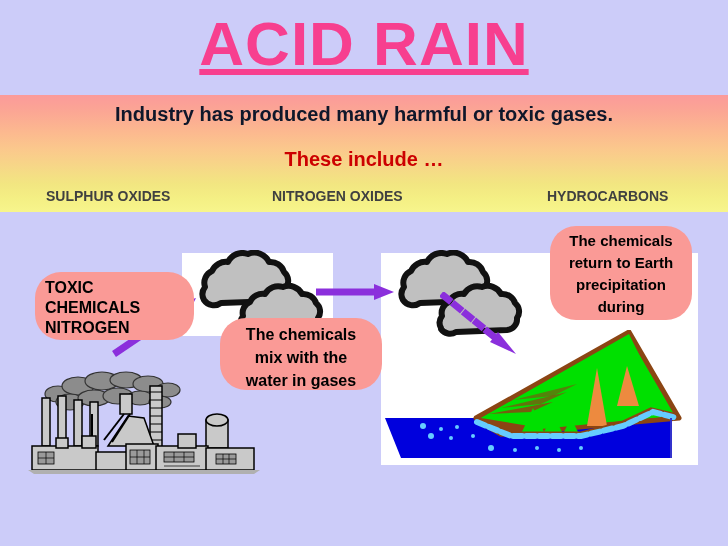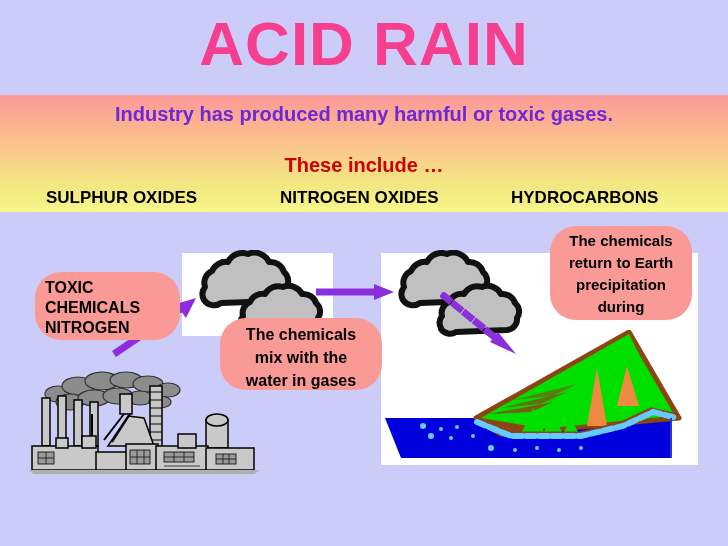--- a/index.html
+++ b/index.html
@@ -47,6 +47,7 @@
     color: #f73f8f;
     letter-spacing: 1px;
     font-family: "Liberation Sans", sans-serif;
+    text-decoration: underline;
   }
 
   

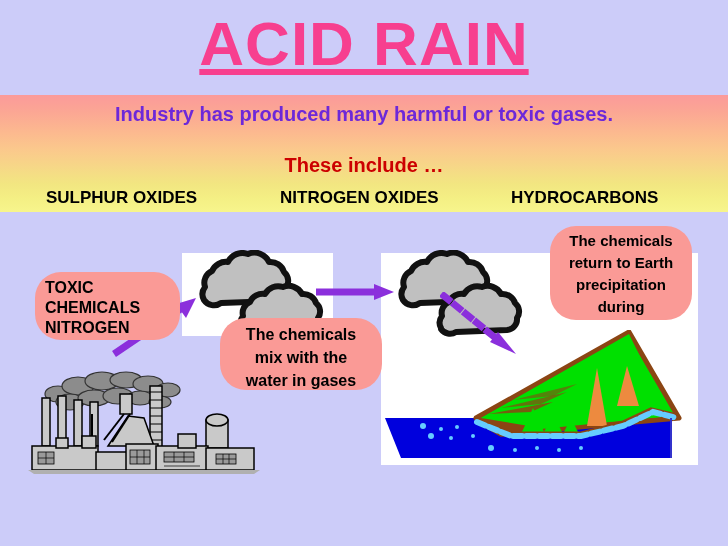--- a/index.html
+++ b/index.html
@@ -59,7 +59,7 @@
     text-align: center;
     font-size: 20px;
     font-weight: bold;
-    color: #6d28d9;
+    color: #0f172a;
   }
   #subtitle-2 {
     position: absolute;

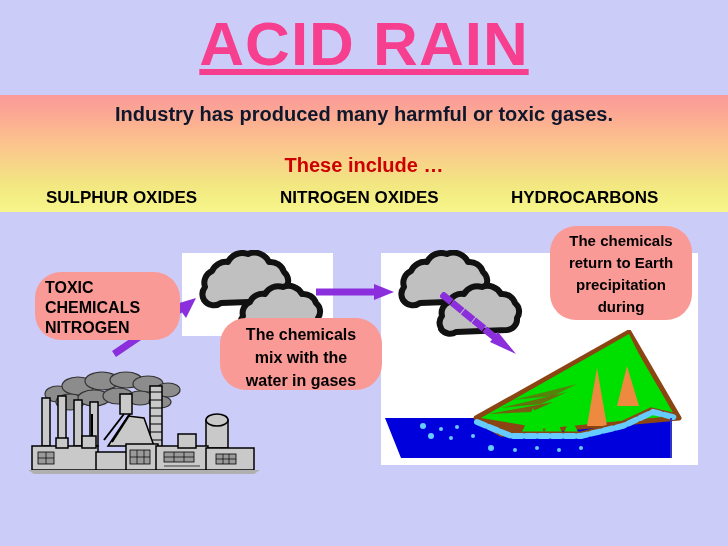--- a/index.html
+++ b/index.html
@@ -64,7 +64,7 @@
   #subtitle-2 {
     position: absolute;
     left: 0;
-    top: 154px;
+    top: 148px;
     width: 728px;
     text-align: center;
     font-size: 20px;

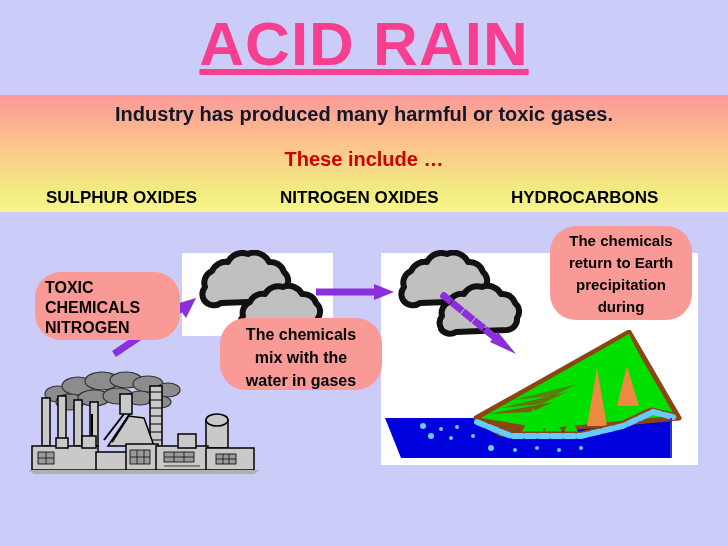--- a/index.html
+++ b/index.html
@@ -74,9 +74,9 @@
   .gas-label {
     position: absolute;
     top: 188px;
-    font-size: 17px;
-    font-weight: bold;
-    color: #000000;
+    font-size: 14px;
+    font-weight: bold;
+    color: #404040;
     white-space: nowrap;
   }
   #gas-0 { left: 46px; }

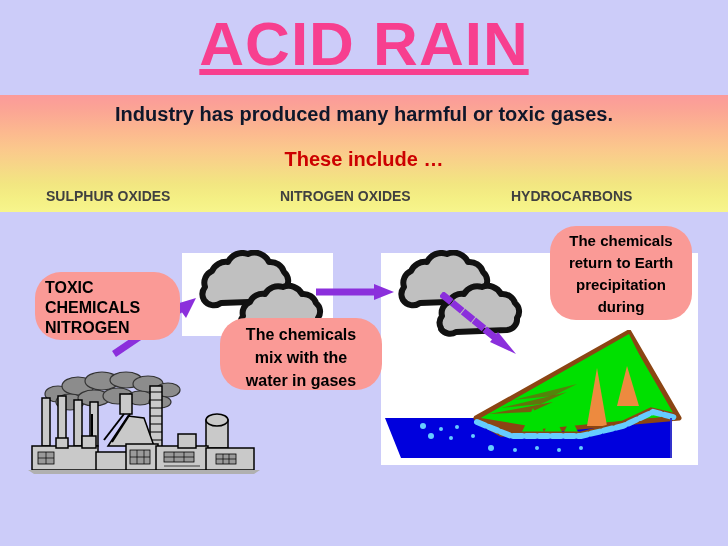--- a/index.html
+++ b/index.html
@@ -80,7 +80,7 @@
     white-space: nowrap;
   }
   #gas-0 { left: 46px; }
-  #gas-1 { left: 272px; margin-left: 8px; }
+  #gas-1 { left: 272px; }
   #gas-2 { left: 511px; text-align: right; }
 
   

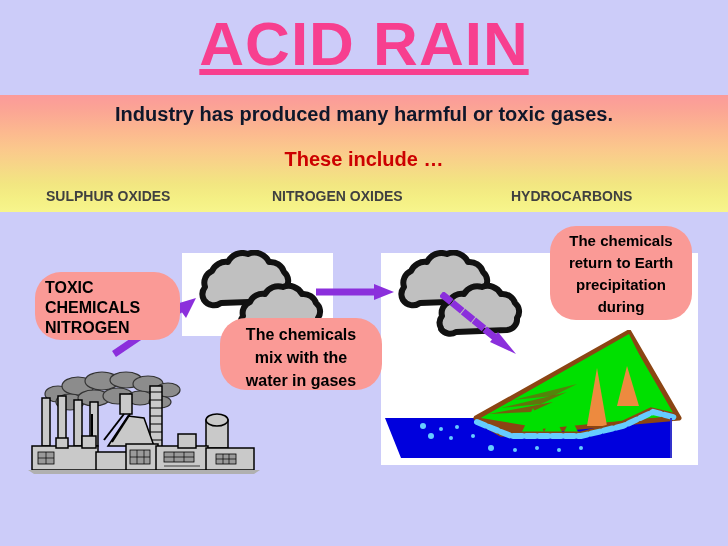--- a/index.html
+++ b/index.html
@@ -81,7 +81,7 @@
   }
   #gas-0 { left: 46px; }
   #gas-1 { left: 272px; }
-  #gas-2 { left: 511px; text-align: right; }
+  #gas-2 { left: 547px; text-align: right; }
 
   
   .white-panel {

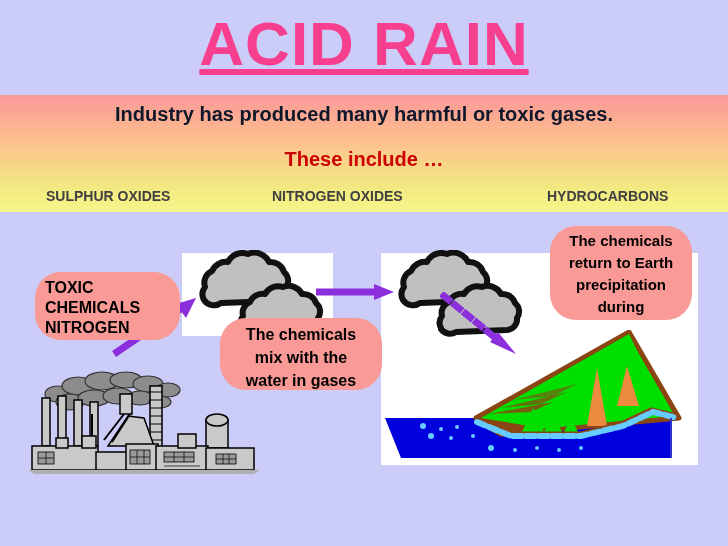--- a/index.html
+++ b/index.html
@@ -101,7 +101,7 @@
     border-radius: 26px;
   }
   #callout-toxic {
-    left: 35px; top: 272px; width: 145px; height: 68px;
+    left: 35px; top: 272px; width: 159px; height: 68px;
     padding: 6px 0 0 10px;
     font-size: 16px;
     line-height: 20px;

